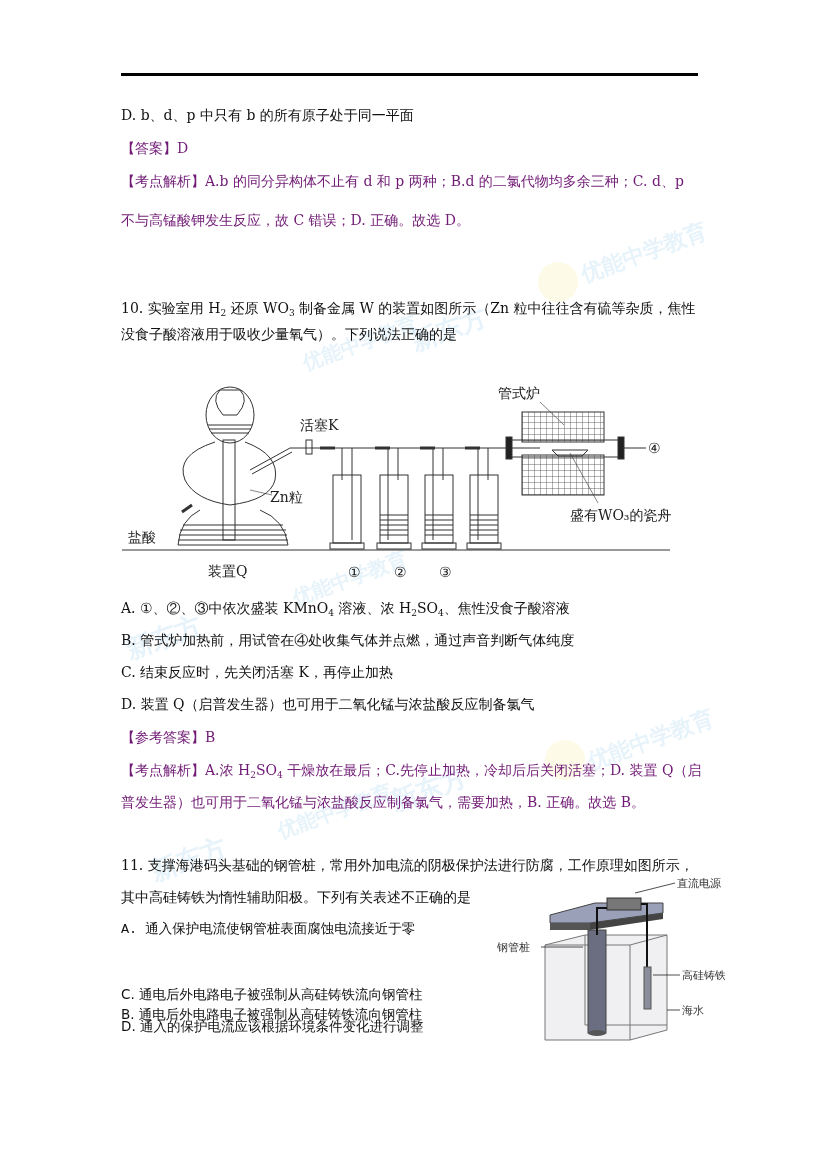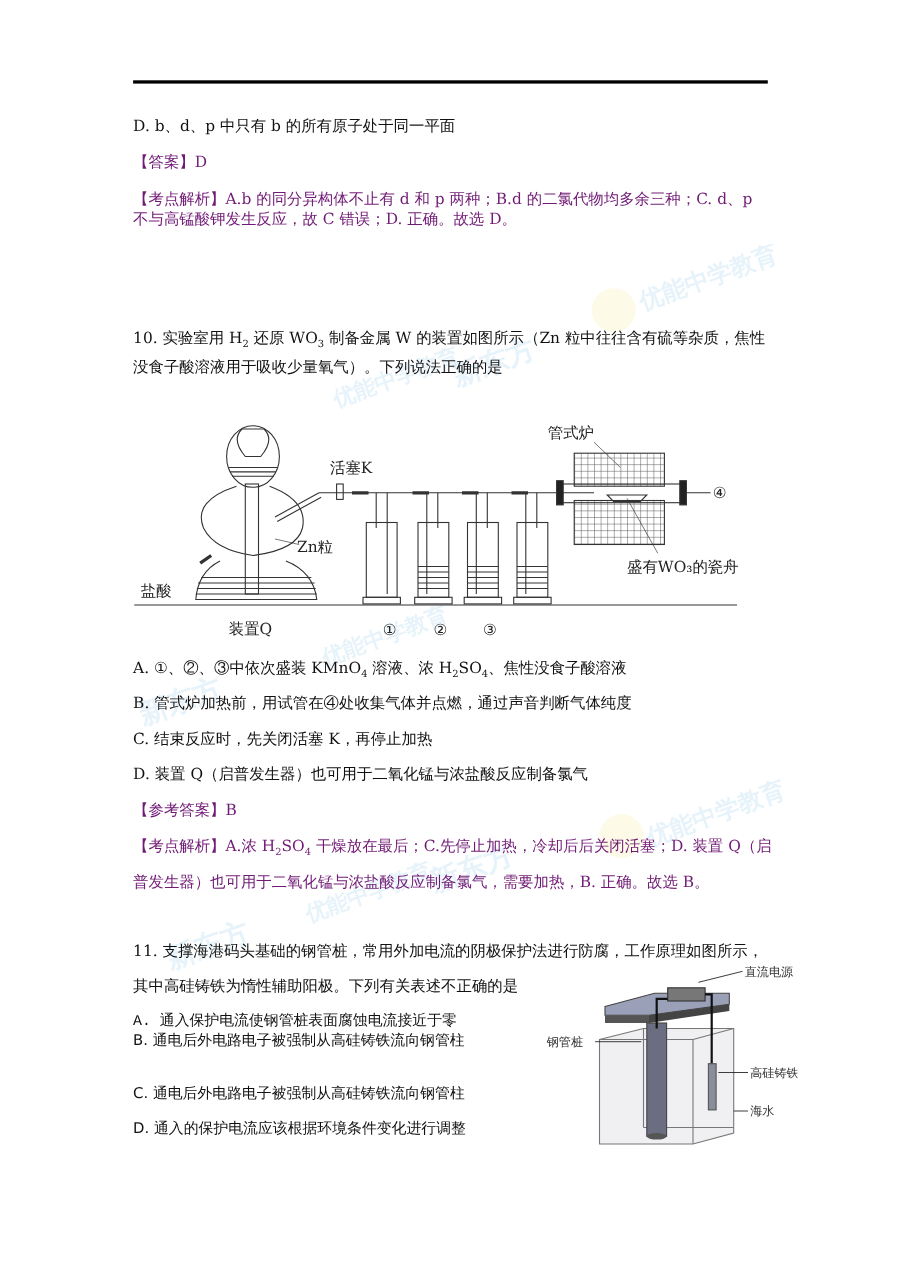--- a/index.html
+++ b/index.html
@@ -22,7 +22,7 @@
 <div class="line" style="top:105px">D. b、d、p 中只有 b 的所有原子处于同一平面</div>
 <div class="line red" style="top:138px"><span>【答案】</span><span>D</span></div>
 <div class="line red" style="top:171px"><span>【考点解析】</span><span>A.b 的同分异构体不止有 d 和 p 两种；B.d 的二氯代物均多余三种；C. d、p</span></div>
-<div class="line red" style="top:190px">不与高锰酸钾发生反应，故 C 错误；D. 正确。故选 D。</div>
+<div class="line red" style="top:210px">不与高锰酸钾发生反应，故 C 错误；D. 正确。故选 D。</div>
 
 <div class="wm-sun" style="left:538px;top:262px;width:40px;height:40px"></div>
 <div class="watermark" style="left:578px;top:238px;font-size:22px">优能中学教育</div>

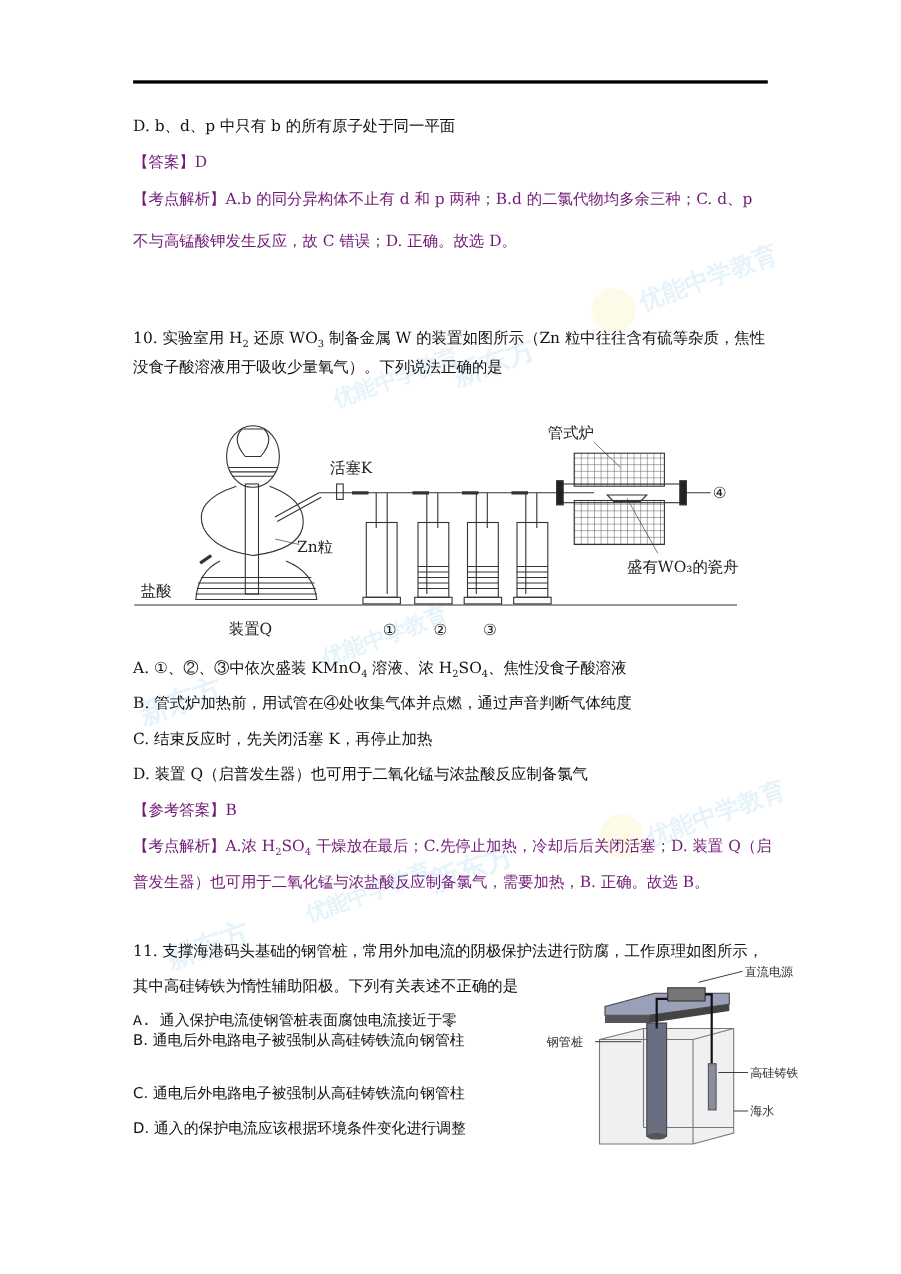--- a/index.html
+++ b/index.html
@@ -155,7 +155,7 @@
 <div class="line" style="top:855px">11. 支撑海港码头基础的钢管桩，常用外加电流的阴极保护法进行防腐，工作原理如图所示，</div>
 <div class="line" style="top:887px">其中高硅铸铁为惰性辅助阳极。下列有关表述不正确的是</div>
 <div class="line" style="top:920px;font-family:Liberation Mono, monospace;font-size:13.5px">A.  通入保护电流使钢管桩表面腐蚀电流接近于零</div>
-<div class="line" style="top:936px;font-family:'DejaVu Sans',sans-serif;font-size:13.5px">B.  通电后外电路电子被强制从高硅铸铁流向钢管柱</div>
+<div class="line" style="top:1004px;font-family:'DejaVu Sans',sans-serif;font-size:13.5px">B.  通电后外电路电子被强制从高硅铸铁流向钢管柱</div>
 <div class="line" style="top:984px;font-family:'DejaVu Sans',sans-serif;font-size:13.5px">C.   通电后外电路电子被强制从高硅铸铁流向钢管柱</div>
 <div class="line" style="top:1016px;font-family:'DejaVu Sans',sans-serif;font-size:13.5px">D.   通入的保护电流应该根据环境条件变化进行调整</div>
 

